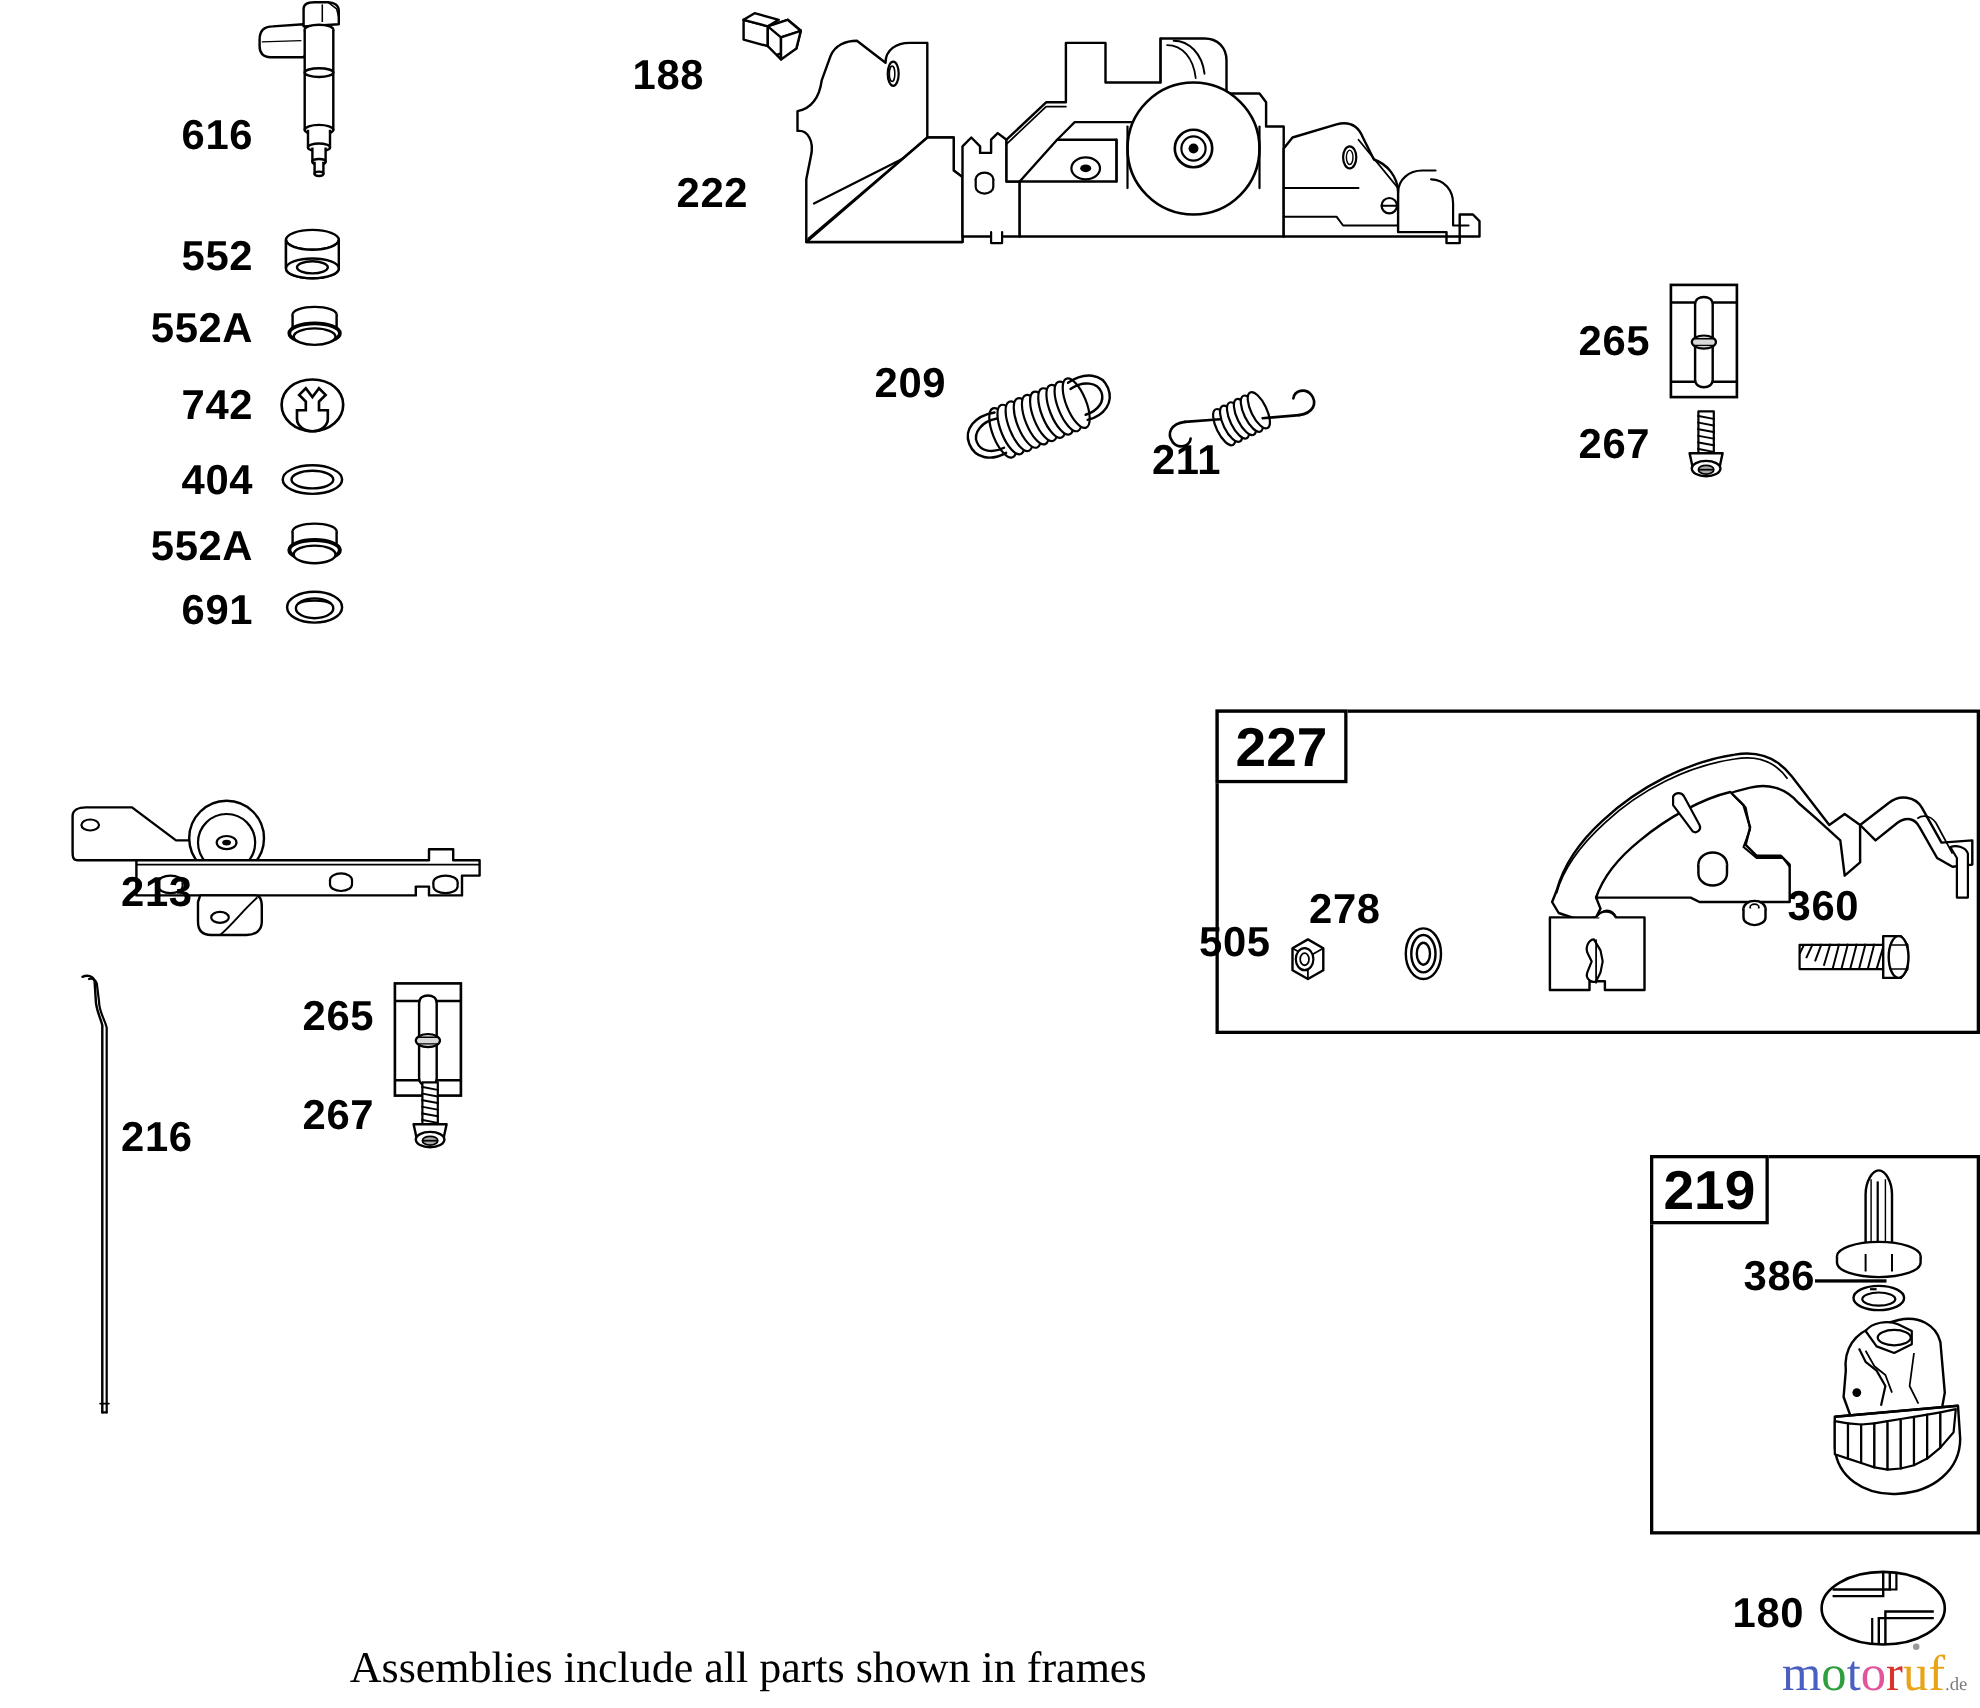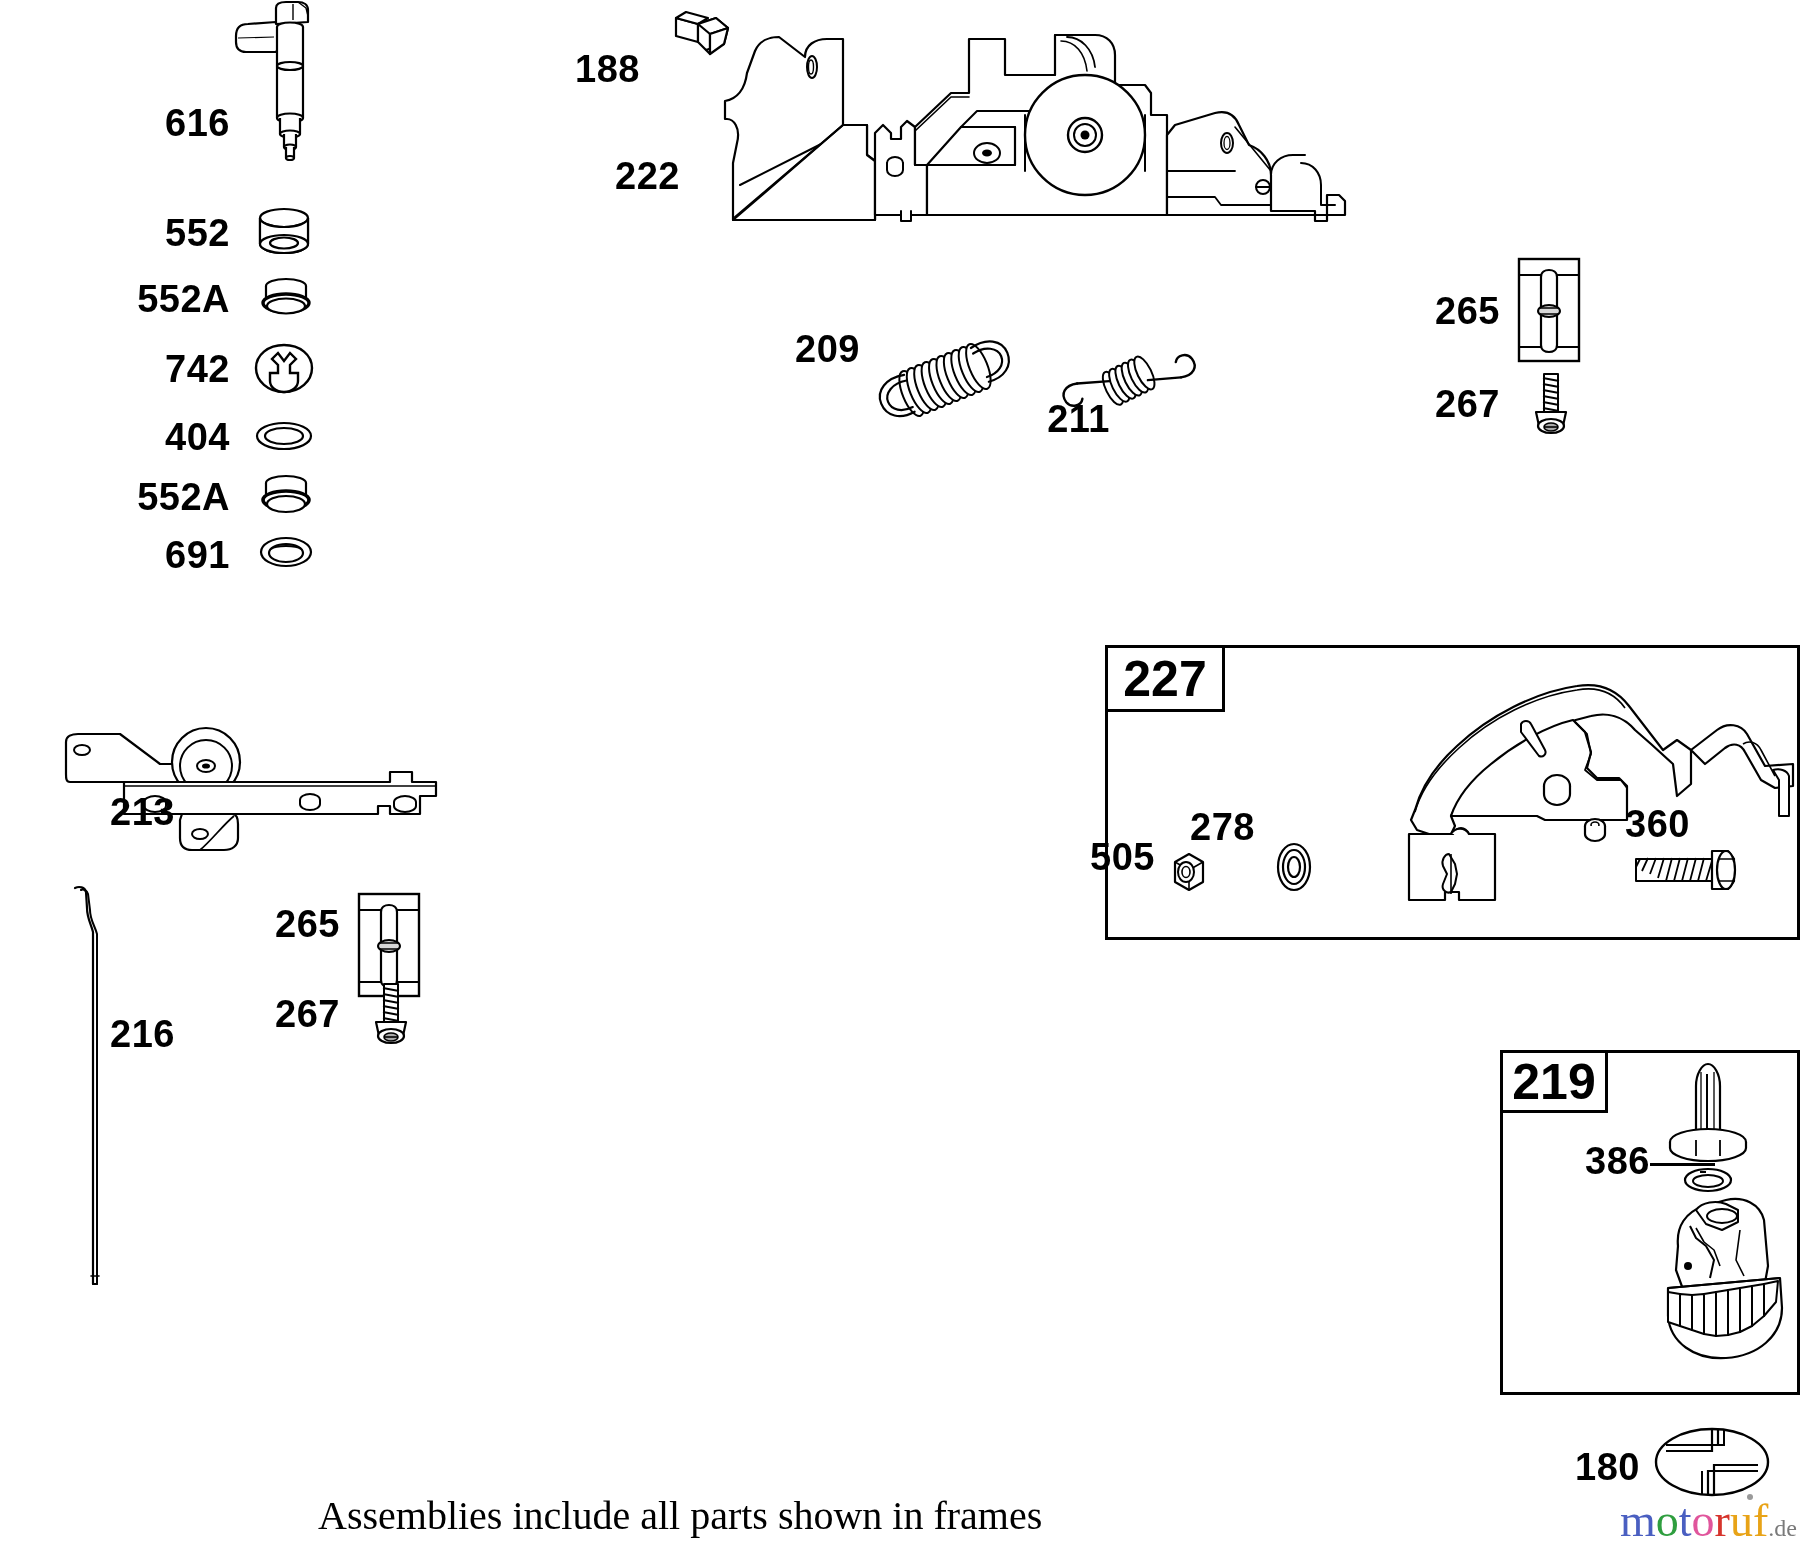--- a/index.html
+++ b/index.html
@@ -72,7 +72,7 @@
     background: #9a9a9a;
   }
   .logo .de {
-    font-size: 24px;
+    font-size: 17px;
     color: #7a7a7a;
   }
   .leader {

